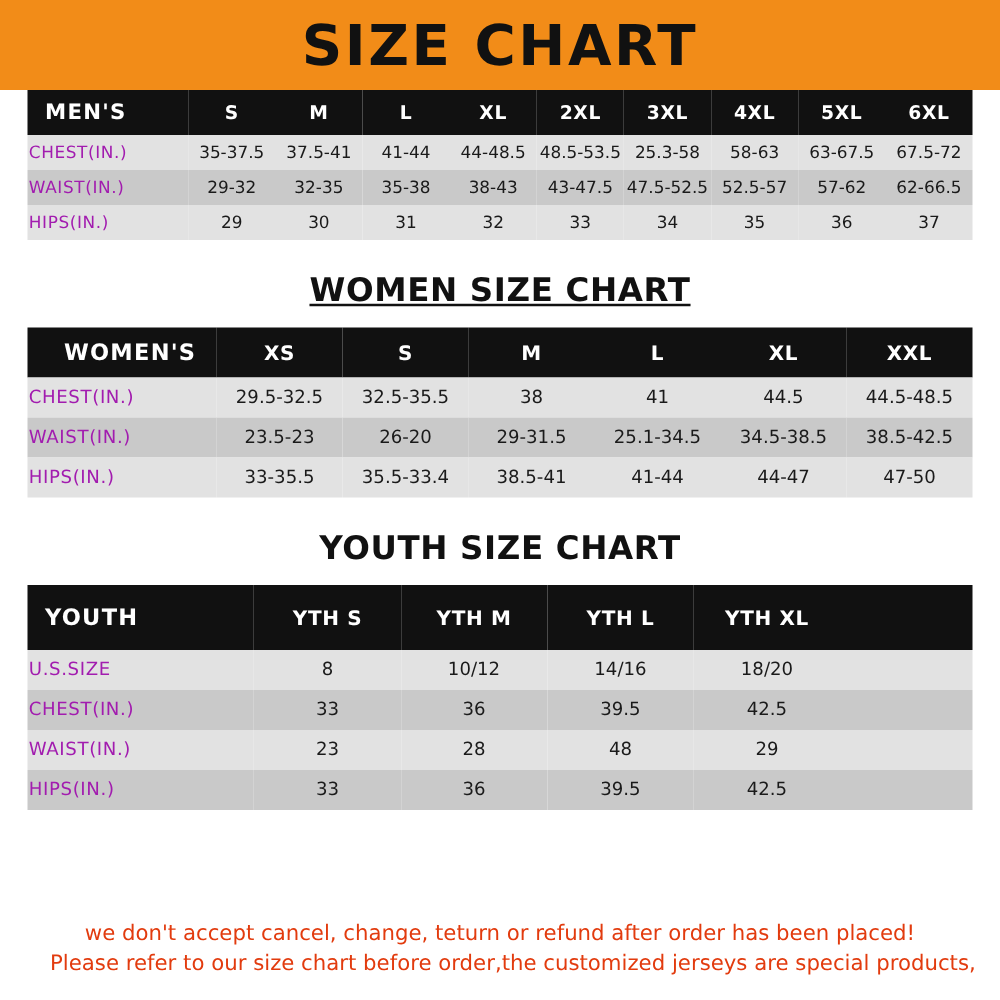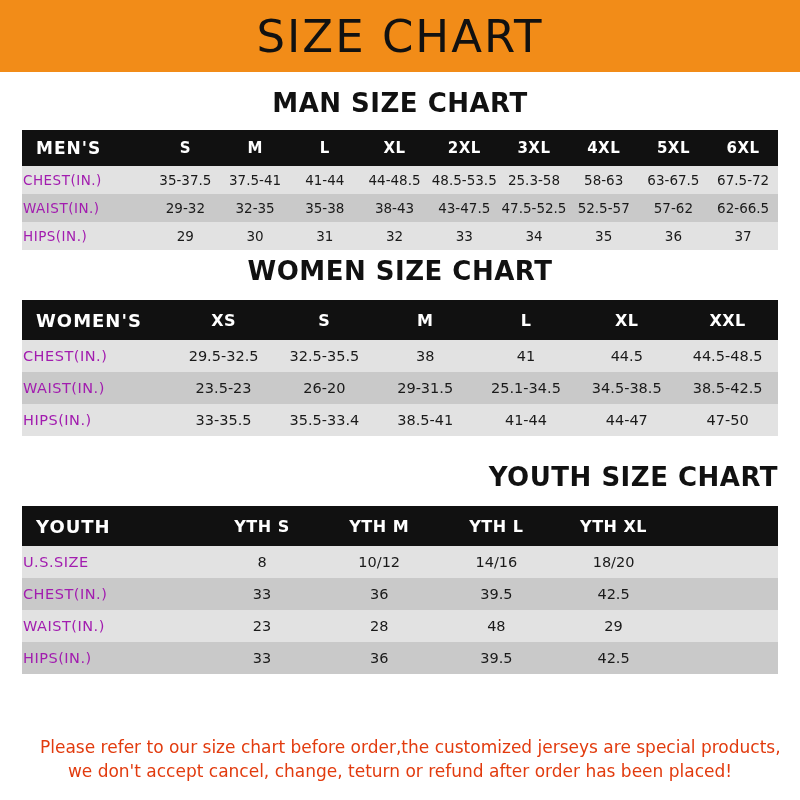--- a/index.html
+++ b/index.html
@@ -31,7 +31,7 @@
   }
   .header-title {
     font-family: "DejaVu Sans", sans-serif;
-    font-weight: normal;
+    font-weight: bold;
     font-size: 45px;
     letter-spacing: 2px;
     color: #111111;

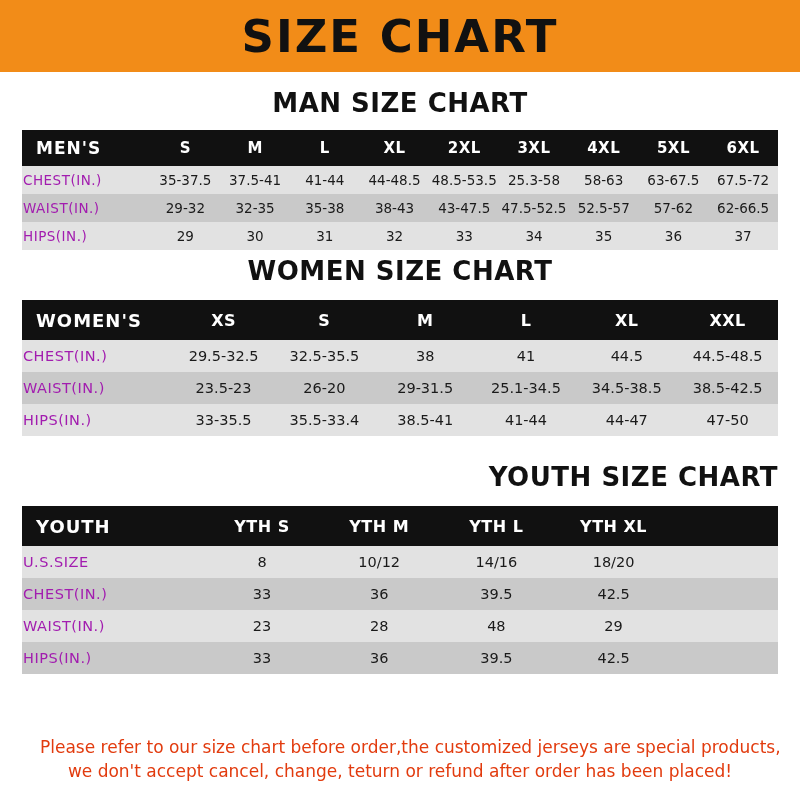--- a/index.html
+++ b/index.html
@@ -125,7 +125,6 @@
   <div class="body-wrap">
 
     <div class="sec-man">
-      <div class="section-title">MAN SIZE CHART</div>
       <table>
         <thead>
           <tr>

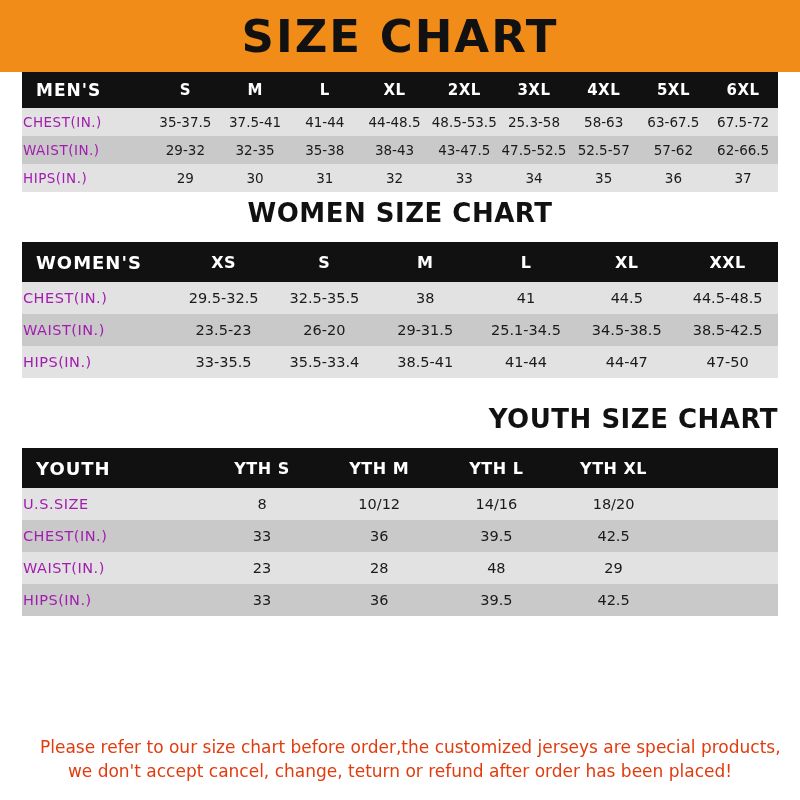--- a/index.html
+++ b/index.html
@@ -52,7 +52,7 @@
     letter-spacing: 0.5px;
   }
   .sec-man .section-title { margin: 16px 0 12px; }
-  .sec-women .section-title { margin: 6px 0 14px; }
+  .sec-women .section-title { margin: 26px 0 14px; text-decoration: underline; }
   .sec-youth .section-title { margin: 26px 0 14px; text-align: right; }
 
   table {

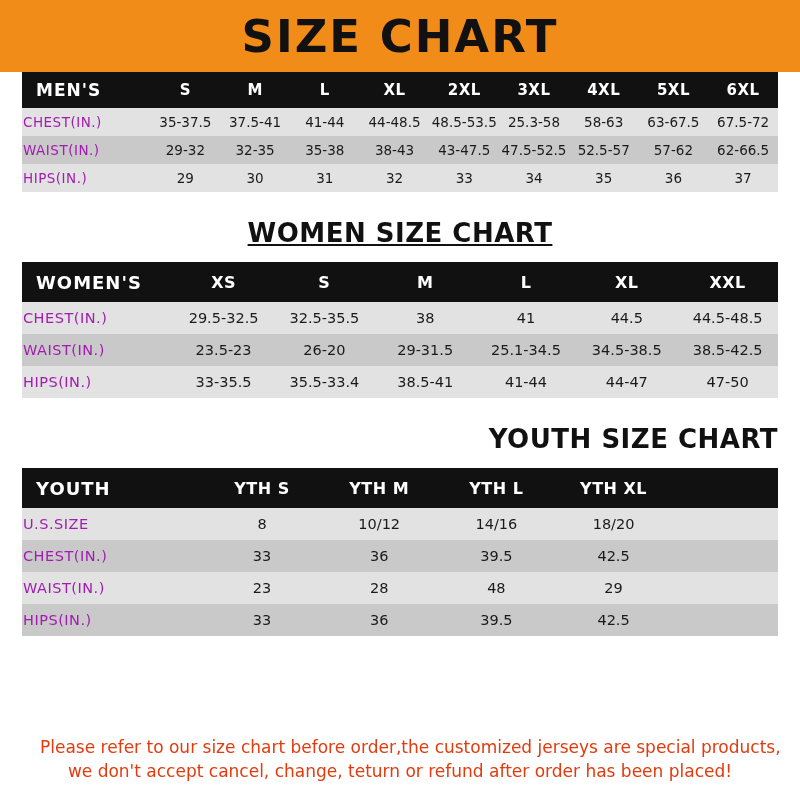--- a/index.html
+++ b/index.html
@@ -91,7 +91,7 @@
   tbody tr.band-dark td { background: #c9c9c9; }
 
   
-  .sec-women thead th { font-size: 16px; height: 40px; }
+  .sec-women thead th { font-size: 16px; height: 40px; text-align: center; }
   .sec-women thead th.rowhead { font-size: 18px; }
   .sec-women tbody td { height: 32px; font-size: 14.5px; }
   .sec-women tbody td.rowhead { font-size: 14.5px; }

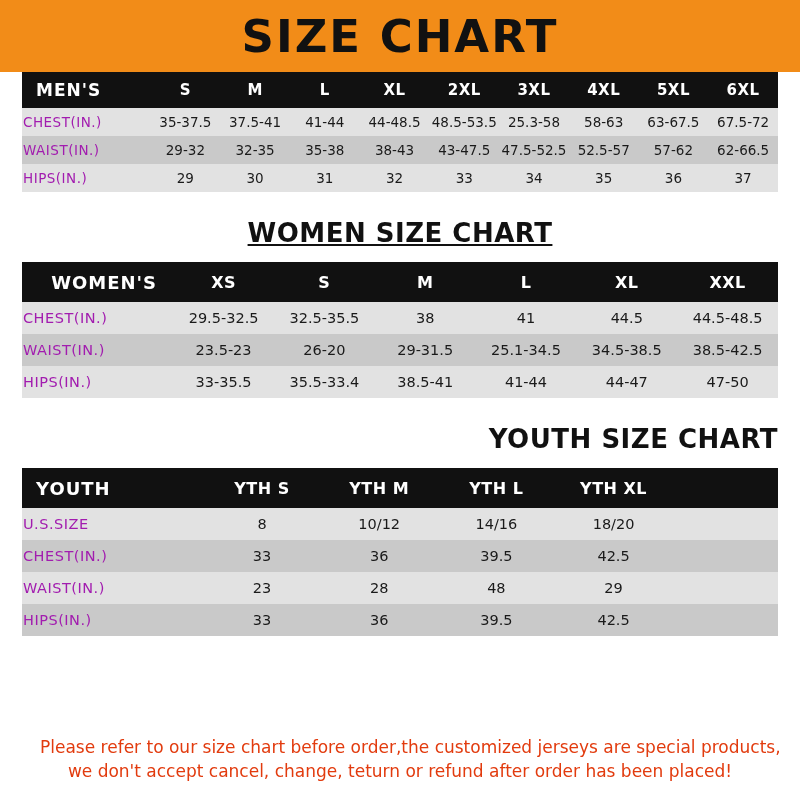--- a/index.html
+++ b/index.html
@@ -53,7 +53,7 @@
   }
   .sec-man .section-title { margin: 16px 0 12px; }
   .sec-women .section-title { margin: 26px 0 14px; text-decoration: underline; }
-  .sec-youth .section-title { margin: 26px 0 14px; text-align: right; }
+  .sec-youth .section-title { margin: 26px 0 14px; }
 
   table {
     width: 100%;

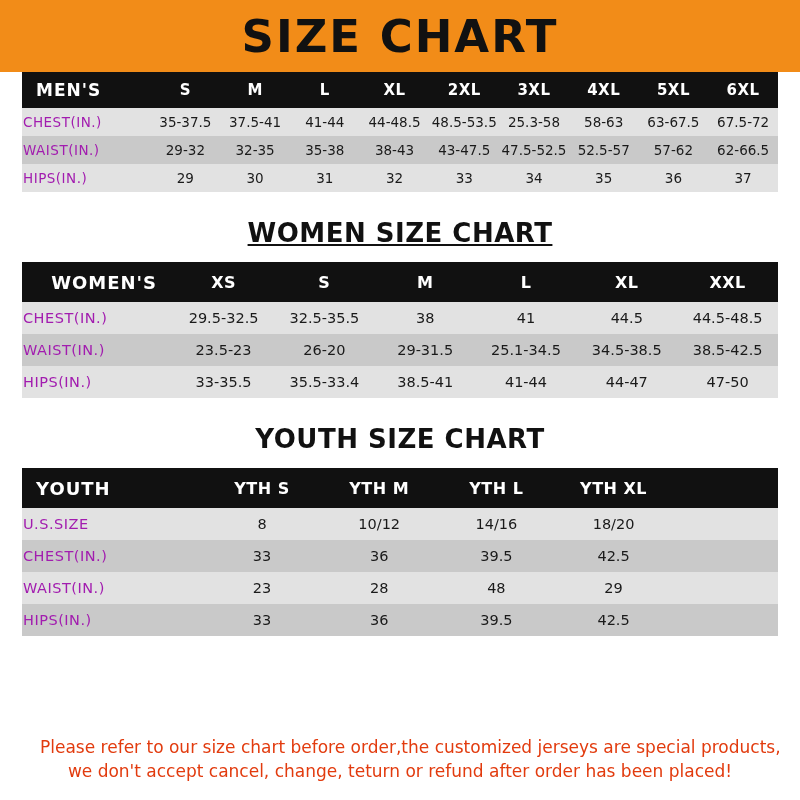--- a/index.html
+++ b/index.html
@@ -96,7 +96,7 @@
   .sec-women tbody td { height: 32px; font-size: 14.5px; }
   .sec-women tbody td.rowhead { font-size: 14.5px; }
 
-  .sec-youth thead th { font-size: 16px; height: 40px; }
+  .sec-youth thead th { font-size: 16px; height: 52px; }
   .sec-youth thead th.rowhead { font-size: 18px; }
   .sec-youth tbody td { height: 32px; font-size: 14.5px; }
   .sec-youth tbody td.rowhead { font-size: 14.5px; }

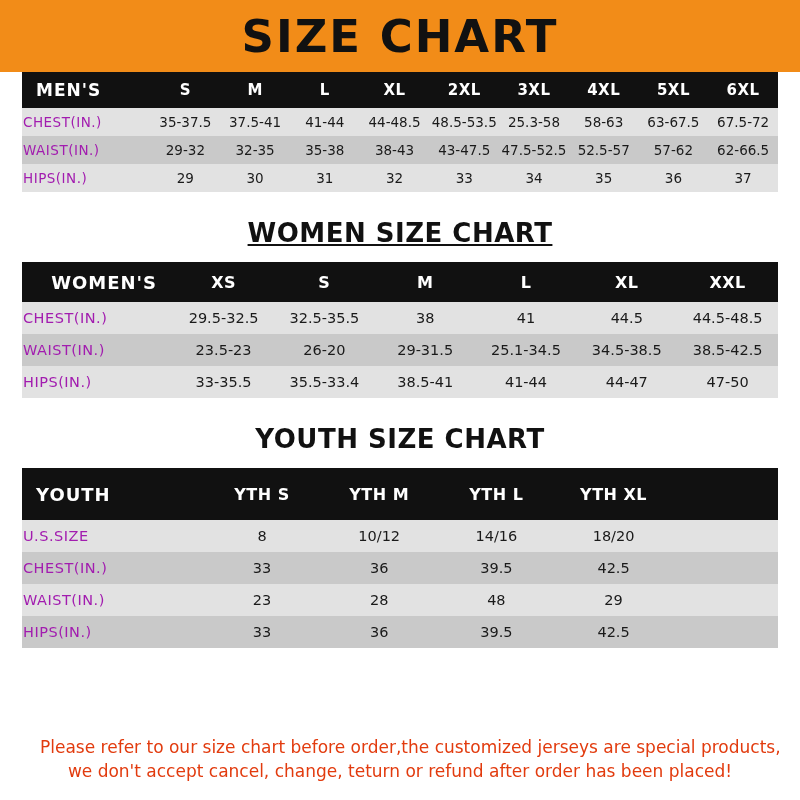--- a/index.html
+++ b/index.html
@@ -278,8 +278,8 @@
     </div>
 
     <div class="footer-note">
+      <div>we don't accept cancel, change, teturn or refund after order has been placed!</div>
       <div>Please refer to our size chart before order,the customized jerseys are special products,</div>
-      <div>we don't accept cancel, change, teturn or refund after order has been placed!</div>
     </div>
 
   </div>

